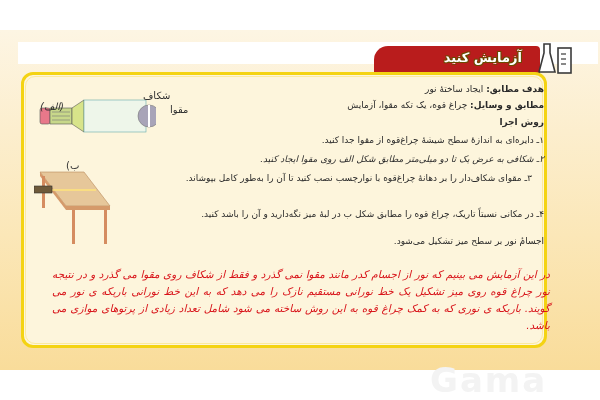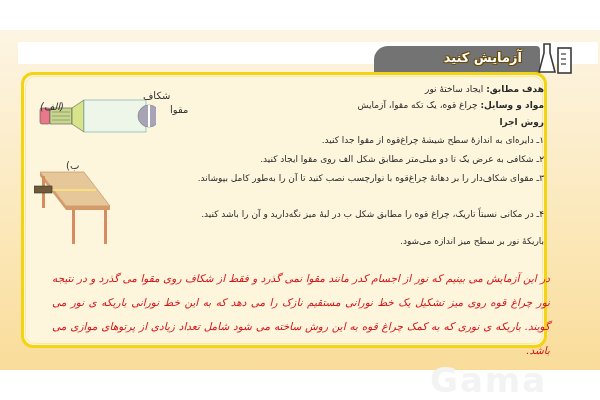--- a/index.html
+++ b/index.html
@@ -26,7 +26,7 @@
   }
   .tab {
     position:absolute; left:374px; top:46px; width:166px; height:28px;
-    background:#737373; border-radius:14px 4px 0 0;
+    background:#b91c1c; border-radius:14px 4px 0 0;
   }
   .tab-title {
     position:absolute; right:18px; top:4px; direction:rtl;

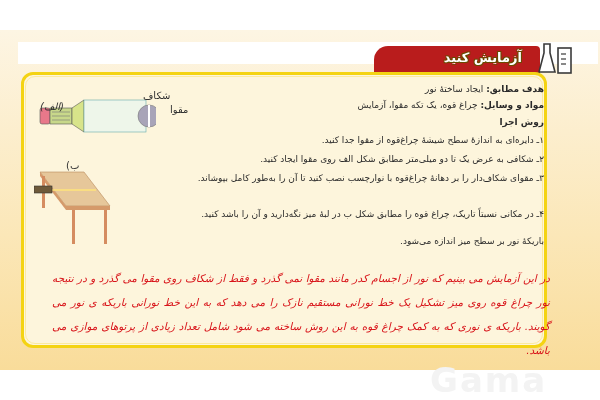--- a/index.html
+++ b/index.html
@@ -77,7 +77,7 @@
   <span>ایجاد ساختهٔ نور</span>
 </div>
 <div class="rtl" style="right:56px; top:100px;">
-  <span class="bold">مواد و وسایل:</span>
+  <span class="bold">مطابق و وسایل:</span>
   <span>چراغ قوه، یک تکه مقوا، آزمایش</span>
 </div>
 <div class="rtl bold" style="right:56px; top:117px;">روش اجرا</div>

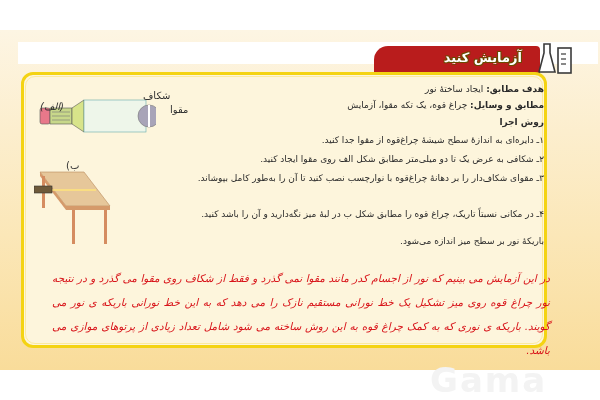--- a/index.html
+++ b/index.html
@@ -82,7 +82,7 @@
 </div>
 <div class="rtl bold" style="right:56px; top:117px;">روش اجرا</div>
 <div class="rtl" style="right:56px; top:135px;">۱ـ دایره‌ای به اندازهٔ سطح شیشهٔ چراغ‌قوه از مقوا جدا کنید.</div>
-<div class="rtl" style="right:56px; top:154px;">۲ـ شکافی به عرض یک تا دو میلی‌متر مطابق شکل الف روی مقوا ایجاد کنید.</div>
+<div class="rtl" style="right:56px; top:154px;font-style:italic;">۲ـ شکافی به عرض یک تا دو میلی‌متر مطابق شکل الف روی مقوا ایجاد کنید.</div>
 <div class="rtl" style="right:56px; top:173px;">۳ـ مقوای شکاف‌دار را بر دهانهٔ چراغ‌قوه با نوارچسب نصب کنید تا آن را به‌طور کامل بپوشاند.</div>
 <div class="rtl" style="right:56px; top:209px;">۴ـ در مکانی نسبتاً تاریک، چراغ قوه را مطابق شکل ب در لبهٔ میز نگه‌دارید و آن را باشد کنید.</div>
 <div class="rtl" style="right:56px; top:236px;">باریکهٔ نور بر سطح میز اندازه می‌شود.</div>

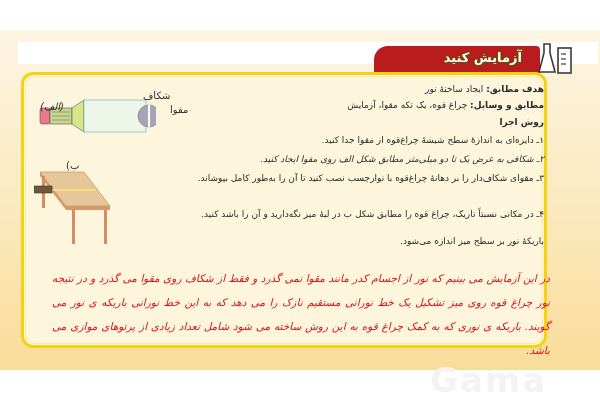--- a/index.html
+++ b/index.html
@@ -83,7 +83,7 @@
 <div class="rtl bold" style="right:56px; top:117px;">روش اجرا</div>
 <div class="rtl" style="right:56px; top:135px;">۱ـ دایره‌ای به اندازهٔ سطح شیشهٔ چراغ‌قوه از مقوا جدا کنید.</div>
 <div class="rtl" style="right:56px; top:154px;font-style:italic;">۲ـ شکافی به عرض یک تا دو میلی‌متر مطابق شکل الف روی مقوا ایجاد کنید.</div>
-<div class="rtl" style="right:56px; top:173px;">۳ـ مقوای شکاف‌دار را بر دهانهٔ چراغ‌قوه با نوارچسب نصب کنید تا آن را به‌طور کامل بپوشاند.</div>
+<div class="rtl" style="right:68px; top:173px;">۳ـ مقوای شکاف‌دار را بر دهانهٔ چراغ‌قوه با نوارچسب نصب کنید تا آن را به‌طور کامل بپوشاند.</div>
 <div class="rtl" style="right:56px; top:209px;">۴ـ در مکانی نسبتاً تاریک، چراغ قوه را مطابق شکل ب در لبهٔ میز نگه‌دارید و آن را باشد کنید.</div>
 <div class="rtl" style="right:56px; top:236px;">باریکهٔ نور بر سطح میز اندازه می‌شود.</div>
 

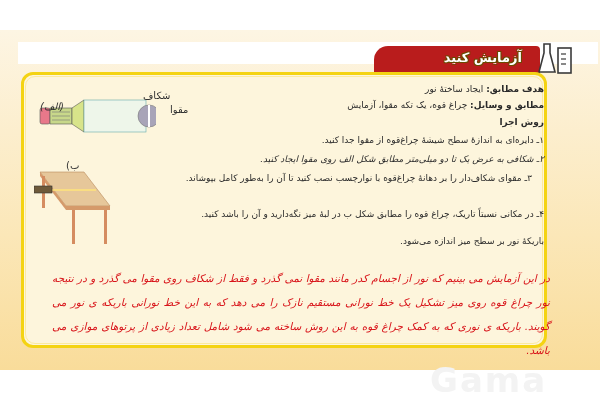--- a/index.html
+++ b/index.html
@@ -85,7 +85,7 @@
 <div class="rtl" style="right:56px; top:154px;font-style:italic;">۲ـ شکافی به عرض یک تا دو میلی‌متر مطابق شکل الف روی مقوا ایجاد کنید.</div>
 <div class="rtl" style="right:68px; top:173px;">۳ـ مقوای شکاف‌دار را بر دهانهٔ چراغ‌قوه با نوارچسب نصب کنید تا آن را به‌طور کامل بپوشاند.</div>
 <div class="rtl" style="right:56px; top:209px;">۴ـ در مکانی نسبتاً تاریک، چراغ قوه را مطابق شکل ب در لبهٔ میز نگه‌دارید و آن را باشد کنید.</div>
-<div class="rtl" style="right:56px; top:236px;">باریکهٔ نور بر سطح میز اندازه می‌شود.</div>
+<div class="rtl" style="right:56px; top:236px;">اجسامٔ نور بر سطح میز تشکیل می‌شود.</div>
 
 <svg class="fig" style="left:36px; top:86px;" width="120" height="50" viewBox="0 0 120 50">
   <rect x="4" y="22" width="10" height="16" rx="2" fill="#e8788a" stroke="#555" stroke-width="0.6"></rect>

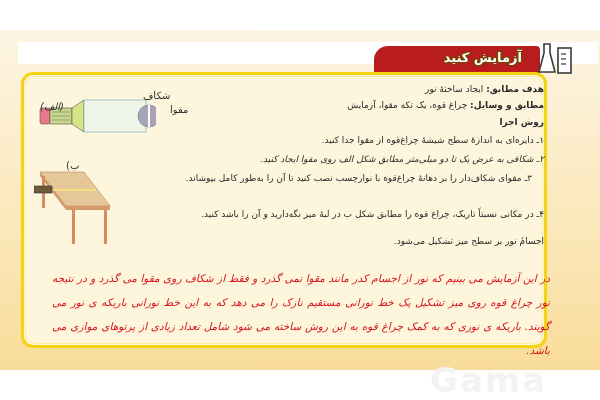--- a/index.html
+++ b/index.html
@@ -40,7 +40,7 @@
   .bold { font-weight:bold; }
   .red-para {
     position:absolute; left:52px; top:266px; width:498px; direction:rtl; text-align:justify;
-    color:#d8141a; font-style:italic; font-size:10.5px; line-height:24px;
+    color:#d8141a; font-style:italic; font-size:10.5px; line-height:17px;
     font-family:"DejaVu Sans", sans-serif;
   }
   .fig { position:absolute; }

